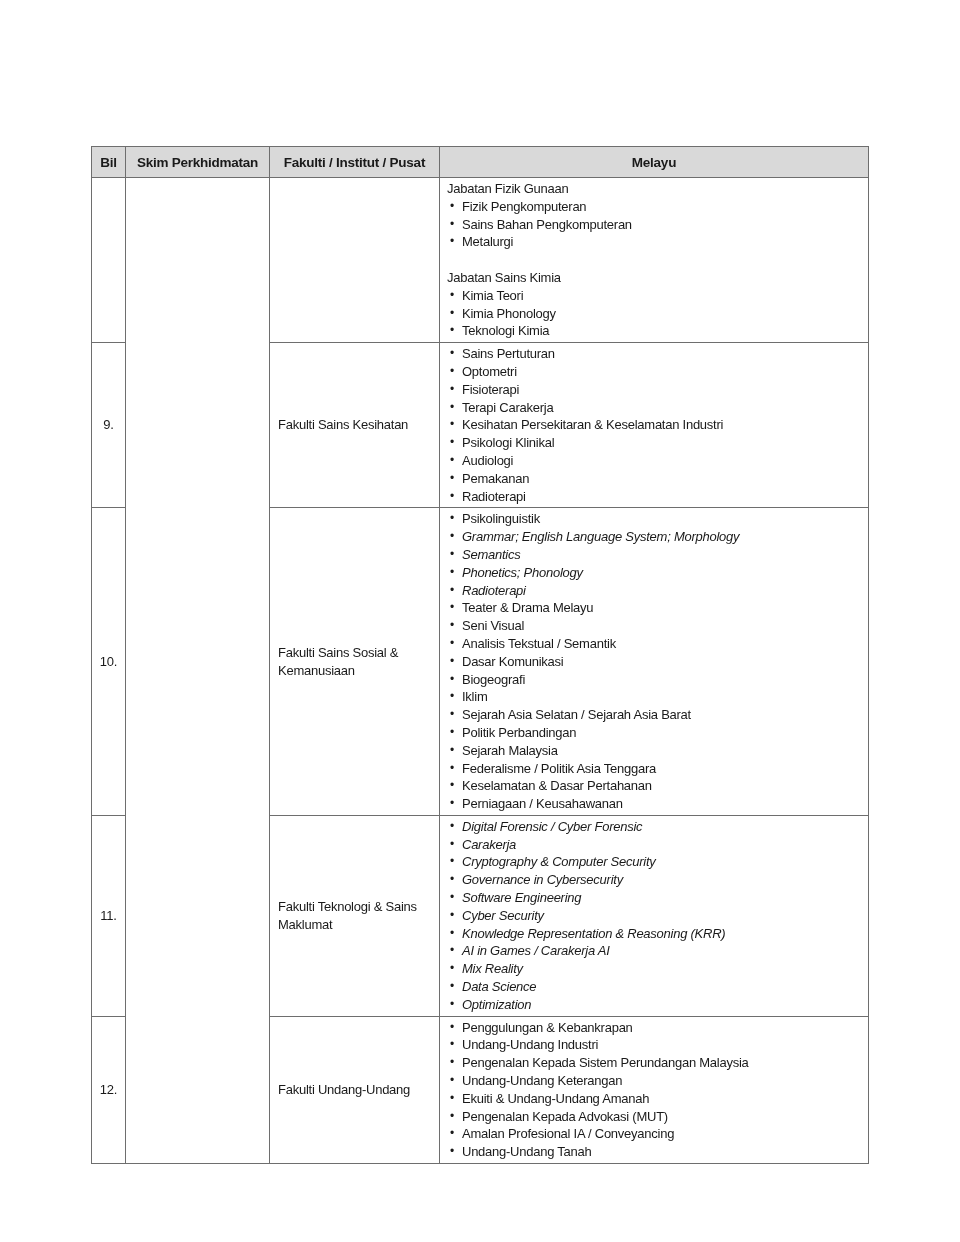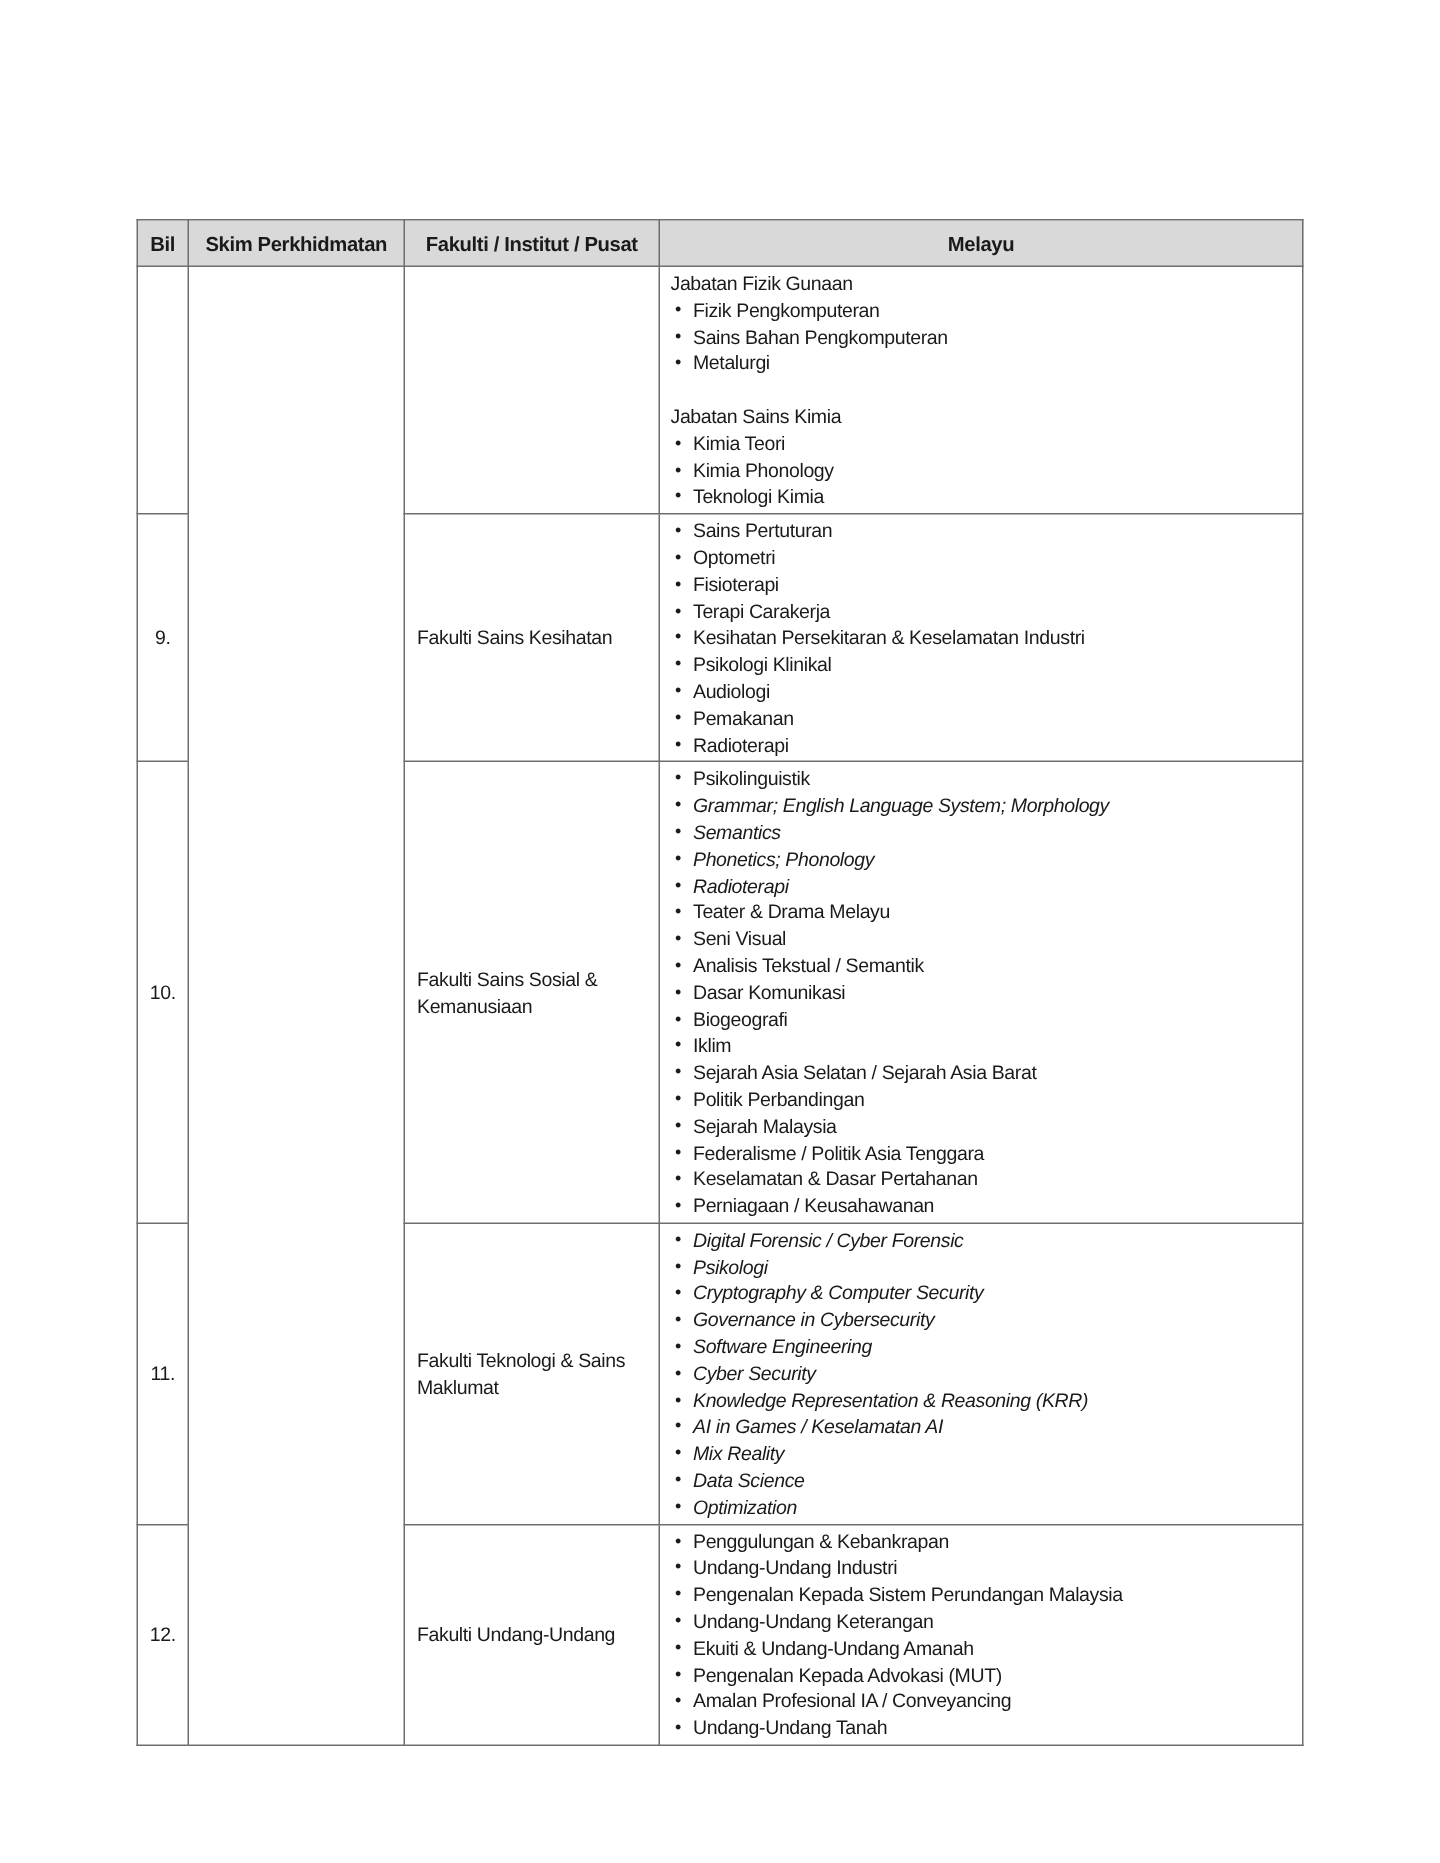--- a/index.html
+++ b/index.html
@@ -242,7 +242,7 @@
             </div>
             <div class="b-item b-bullet">
               <span class="dot">•</span>
-              <span class="txt it">Psikologi</span>
+              <span class="txt it">Carakerja</span>
             </div>
             <div class="b-item b-bullet">
               <span class="dot">•</span>

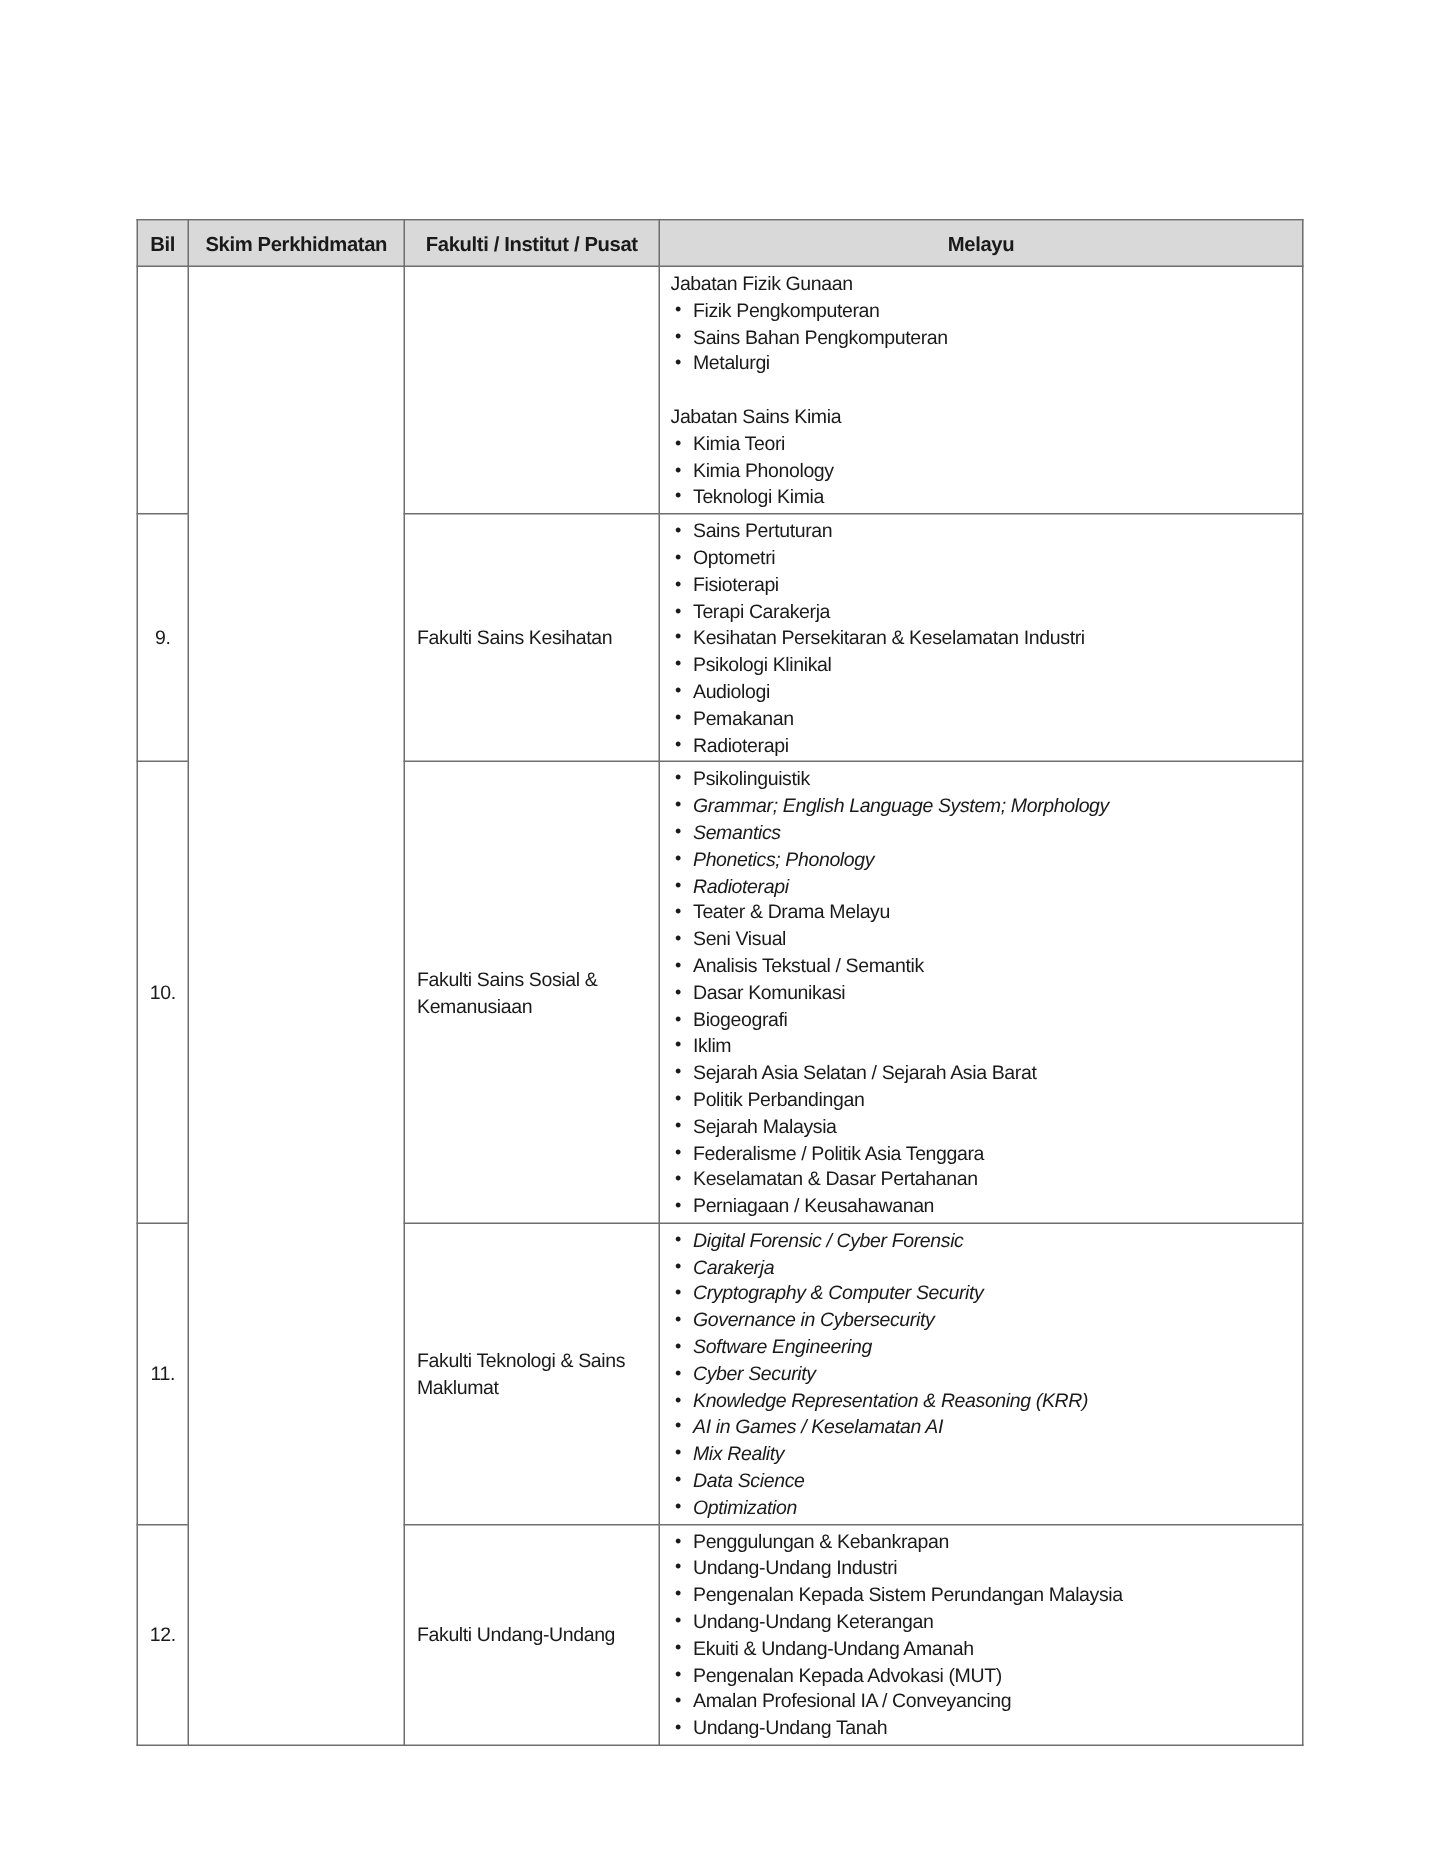--- a/index.html
+++ b/index.html
@@ -266,7 +266,7 @@
             </div>
             <div class="b-item b-bullet">
               <span class="dot">•</span>
-              <span class="txt it">AI in Games / Keselamatan AI</span>
+              <span class="txt it">AI in Games / Carakerja AI</span>
             </div>
             <div class="b-item b-bullet">
               <span class="dot">•</span>

